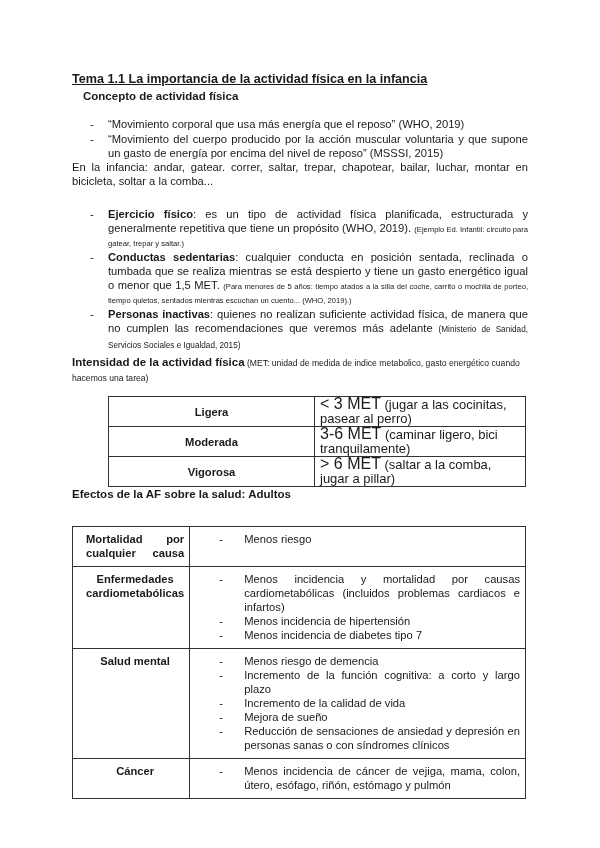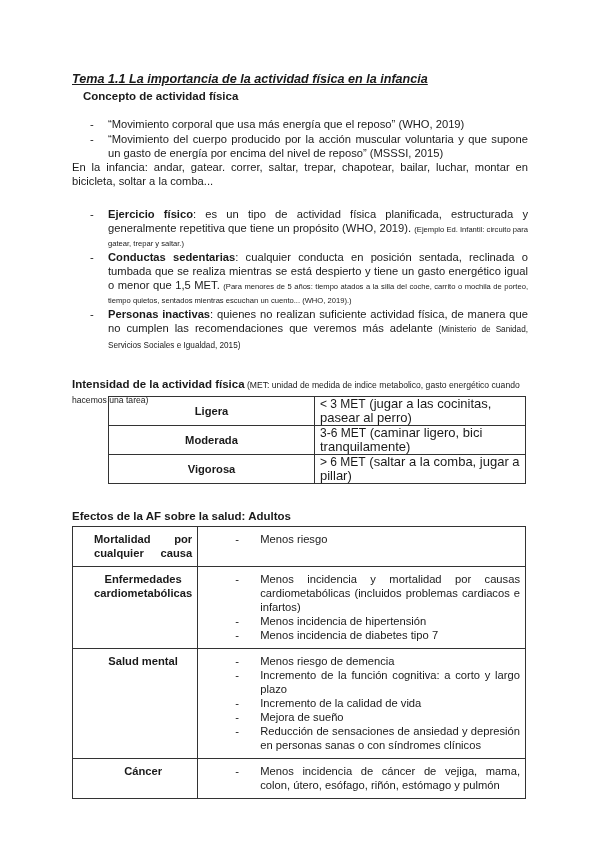--- a/index.html
+++ b/index.html
@@ -17,7 +17,6 @@
     left: 72px; top: 72px;
     font-size: 12.6px; font-weight: bold; text-decoration: underline;
     white-space: nowrap;
-    font-style: italic;
   }
   .subtitle { left: 72px; top: 89px; font-weight: bold; font-size: 11.5px; white-space: nowrap; margin-left: 11px; }
   .bullets { left: 90px; width: 438px; }

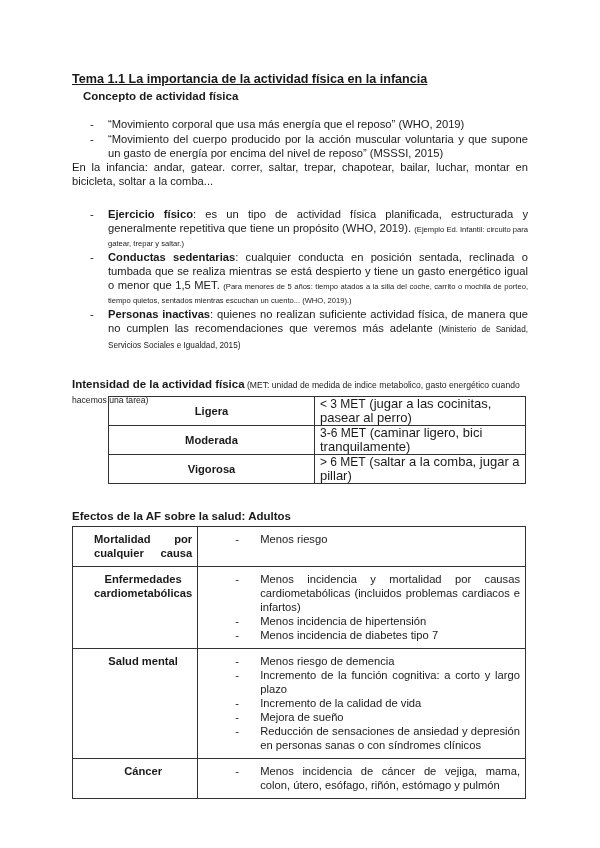--- a/index.html
+++ b/index.html
@@ -26,7 +26,7 @@
   .small2 { font-size: 8.2px; }
   .para { left: 72px; width: 456px; text-align: justify; }
   b { font-weight: bold; margin-top: 32px; }
-  .section-head { left: 72px; width: 456px; font-weight: bold; font-size: 11.5px; margin-top: 22px; }
+  .section-head { left: 72px; width: 456px; font-weight: bold; font-size: 11.5px; }
   .section-head .note { font-weight: normal; font-size: 8.6px; }
   table { border-collapse: collapse; position: absolute; }
   .t1 { left: 108px; top: 396px; width: 418px; }

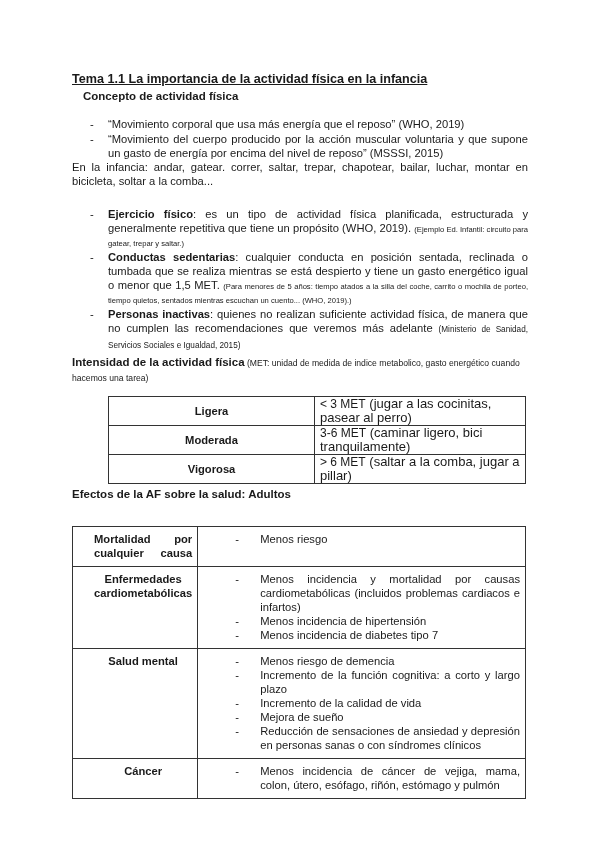--- a/index.html
+++ b/index.html
@@ -32,7 +32,7 @@
   .t1 { left: 108px; top: 396px; width: 418px; }
   .t1 td { border: 1px solid #333; height: 24px; vertical-align: middle; padding: 0 5px; }
   .t1 td.lvl { width: 206px; text-align: center; font-weight: bold; }
-  .t1 .met { font-size: 12px; }
+  .t1 .met { font-size: 16px; }
   .t1 .ex { font-size: 13px; }
   .t2 { left: 72px; top: 526px; width: 454px; }
   .t2 td { border: 1px solid #333; vertical-align: top; padding: 5px 5px 6px 21px; }

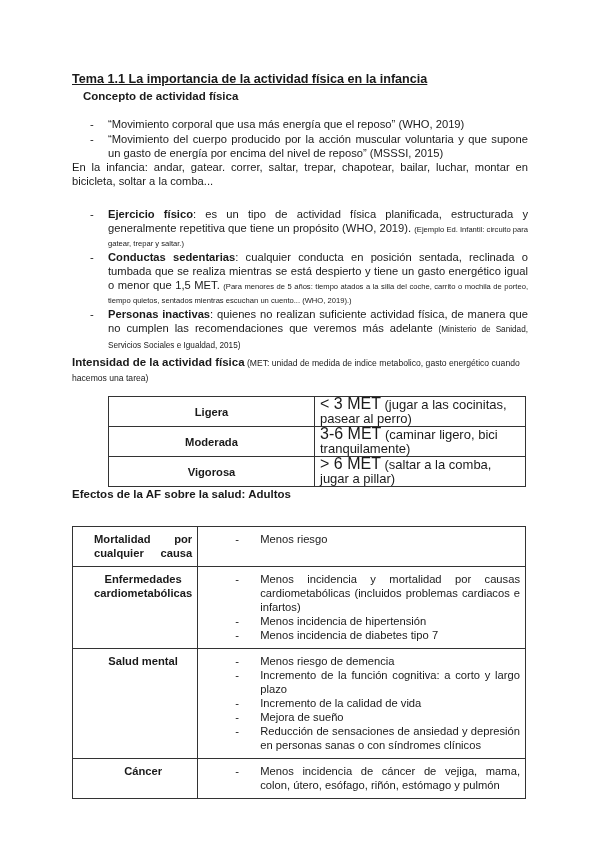--- a/index.html
+++ b/index.html
@@ -35,7 +35,7 @@
   .t1 .met { font-size: 16px; }
   .t1 .ex { font-size: 13px; }
   .t2 { left: 72px; top: 526px; width: 454px; }
-  .t2 td { border: 1px solid #333; vertical-align: top; padding: 5px 5px 6px 21px; }
+  .t2 td { border: 1px solid #333; vertical-align: top; padding: 5px 5px 6px 13px; }
   .t2 td.cat { width: 116px; font-weight: bold; text-align: center; }
   .t2 td.cat.justify { text-align: justify; text-align-last: justify; }
   .t2 ul { list-style: none; }

